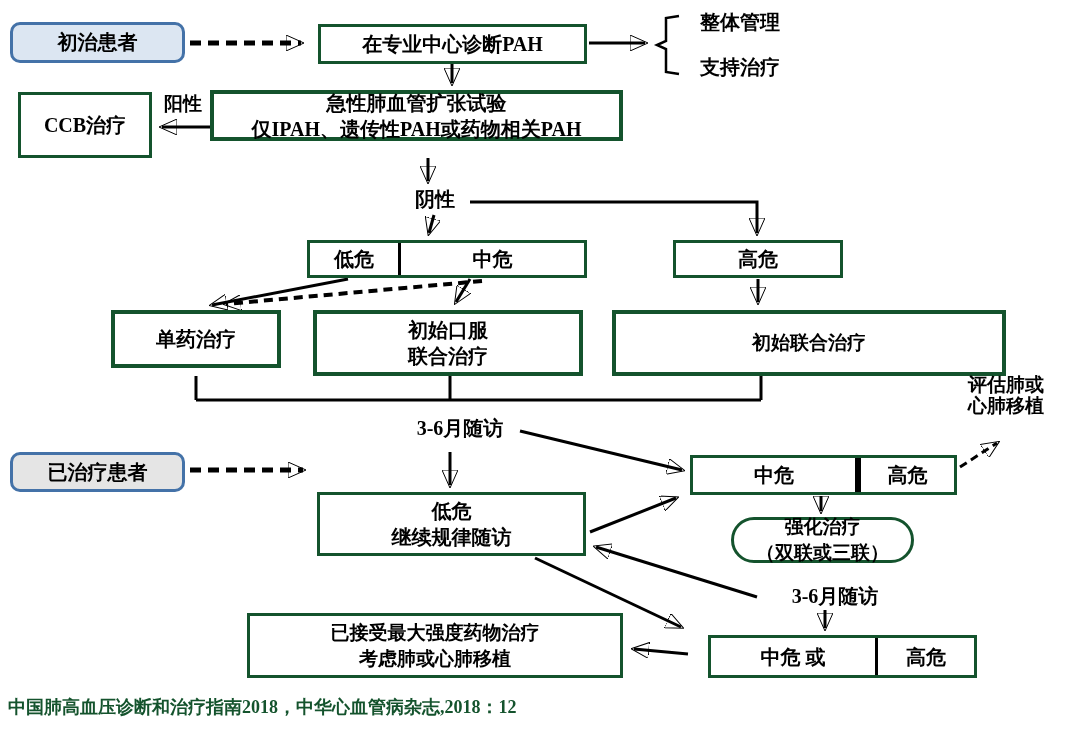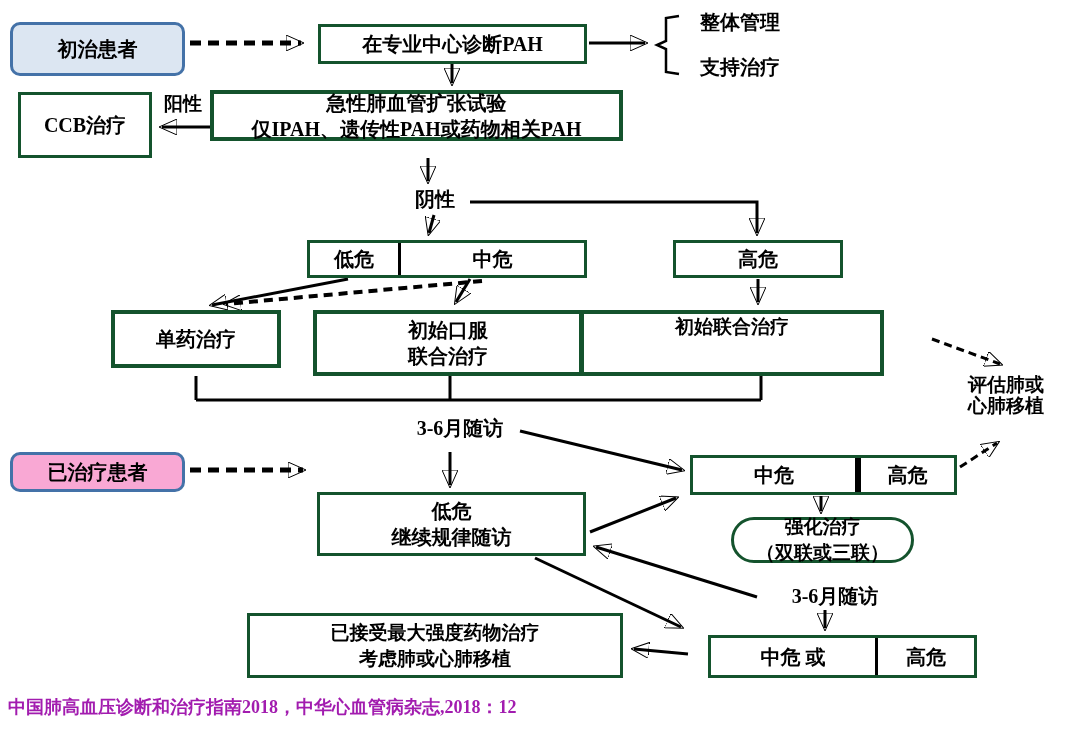--- a/index.html
+++ b/index.html
@@ -70,7 +70,7 @@
     <path class="ln" marker-end="url(#ah)" d="M688,654 L634,649"></path>
   </svg>
 
-  <div class="pill new" style="left:10px;top:22px;width:175px;height:54px;">
+  <div class="pill new" style="left:10px;top:22px;width:175px;height:41px;">
     <span>初治患者</span>
   </div>
   <div class="box" style="left:318px;top:24px;width:269px;height:40px;">

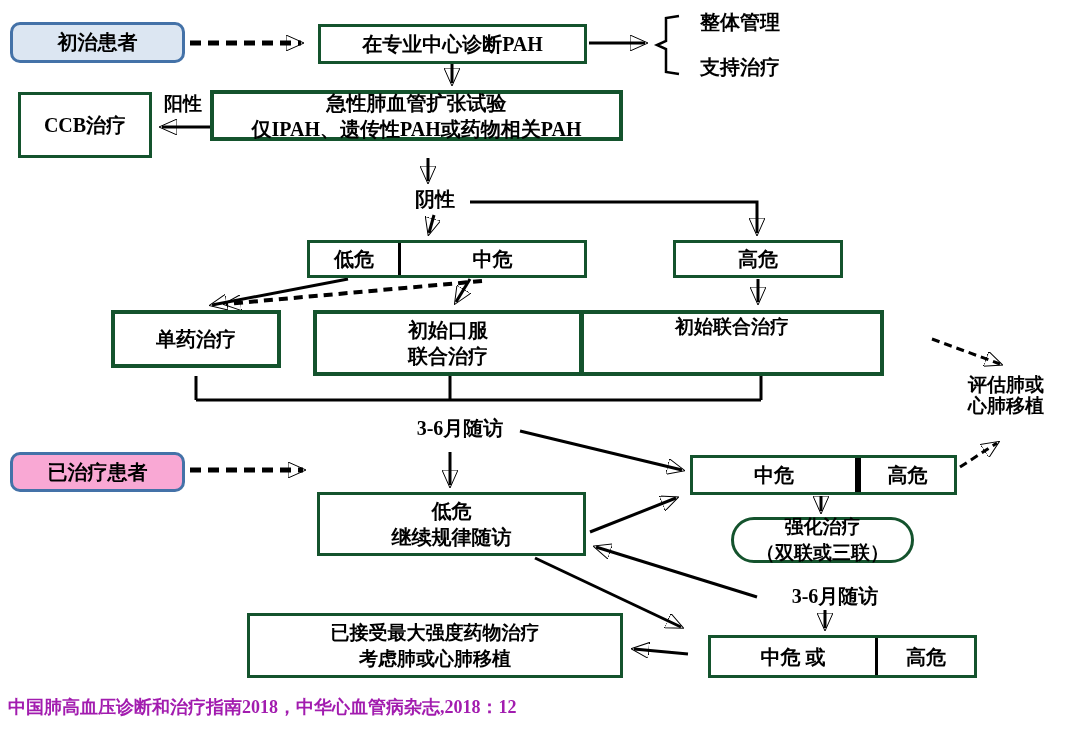--- a/index.html
+++ b/index.html
@@ -108,7 +108,7 @@
     <span>初始口服</span>
     <span>联合治疗</span>
   </div>
-  <div class="box thick fs19" style="left:580px;top:310px;width:304px;height:66px;justify-content:space-between;">
+  <div class="box thick fs19" style="left:612px;top:310px;width:394px;height:66px;">
     <span>初始联合治疗</span>
   </div>
   <div class="lbl two" style="left:958px;top:374px;width:96px;">

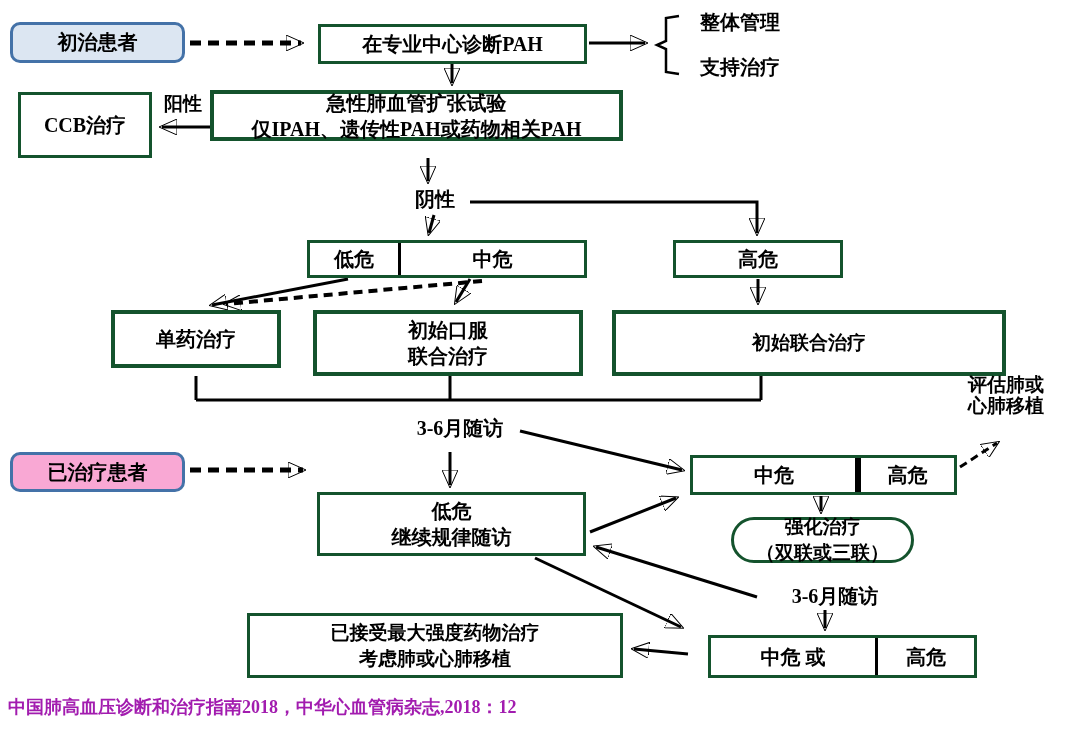--- a/index.html
+++ b/index.html
@@ -27,7 +27,7 @@
     display:flex;align-items:center;justify-content:center;font-size:20px;box-sizing:border-box;
   }
   .pill.new{background:#dce6f2;}
-  .pill.treated{background:#f9a8d4;}
+  .pill.treated{background:#e5e5e5;}
   .lbl{position:absolute;z-index:2;font-size:20px;line-height:22px;text-align:center;white-space:nowrap;}
   .lbl.two{white-space:normal;line-height:21px;font-size:19px;}
   .citation{position:absolute;z-index:2;left:8px;top:695px;font-size:18px;color:#a21caf;white-space:nowrap;}

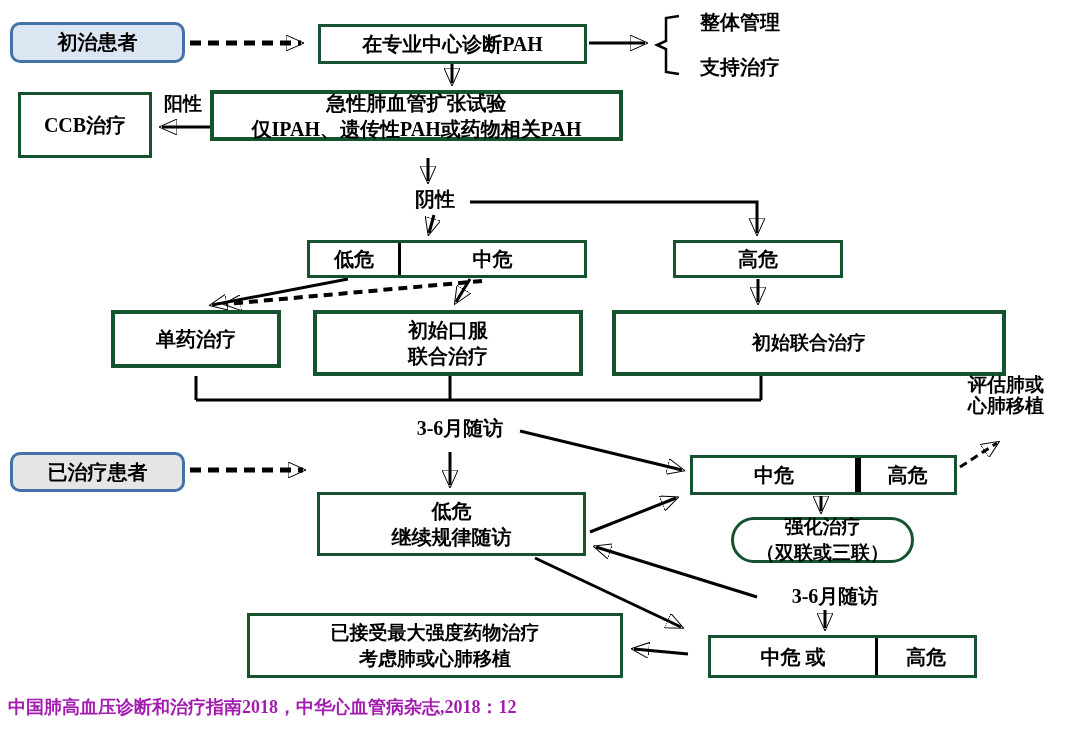--- a/index.html
+++ b/index.html
@@ -30,7 +30,7 @@
   .pill.treated{background:#e5e5e5;}
   .lbl{position:absolute;z-index:2;font-size:20px;line-height:22px;text-align:center;white-space:nowrap;}
   .lbl.two{white-space:normal;line-height:21px;font-size:19px;}
-  .citation{position:absolute;z-index:2;left:8px;top:695px;font-size:18px;color:#a21caf;white-space:nowrap;}
+  .citation{position:absolute;z-index:2;left:8px;top:695px;font-size:18px;color:#14532d;white-space:nowrap;}
   .fs19{font-size:19px;}
 </style>
 </head>

